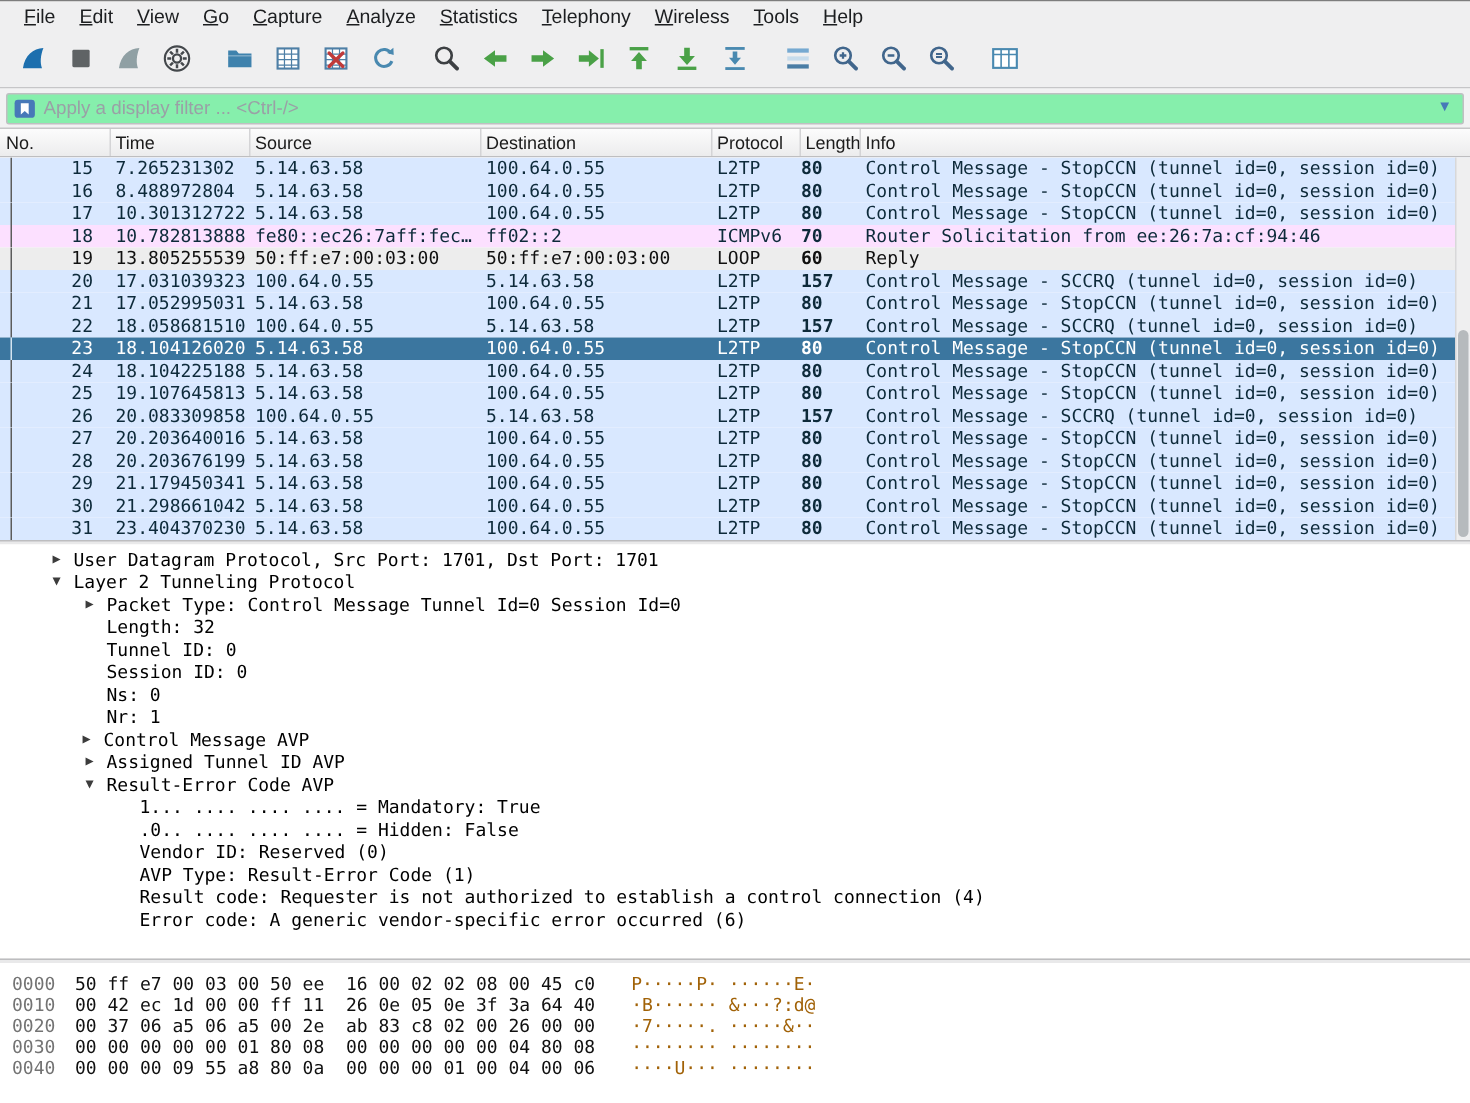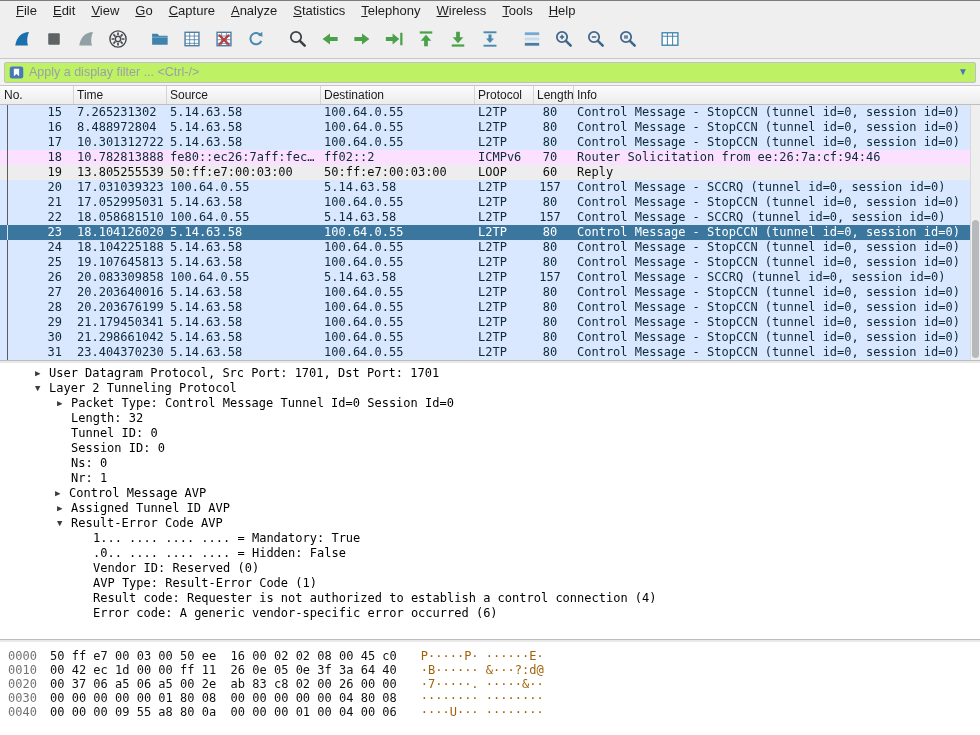--- a/index.html
+++ b/index.html
@@ -26,7 +26,7 @@
   
   .filter-bar { height:27px; background:#f2f2f3; border-bottom:1px solid #c6c6c8;
                 display:flex; align-items:center; flex-shrink:0; }
-  .filter-input-wrap { flex:1; margin:12px 4px; background:#bef264; border:1px solid #bfc0c2;
+  .filter-input-wrap { flex:1; margin:12px 4px; background:#86efac; border:1px solid #bfc0c2;
                        border-radius:2px; height:21px; display:flex; align-items:center; padding:0 4px; }
   .filter-bookmark { display:flex; align-items:center; }
   .filter-input { flex:1; border:none; outline:none; font-size:12.5px; color:#232629;

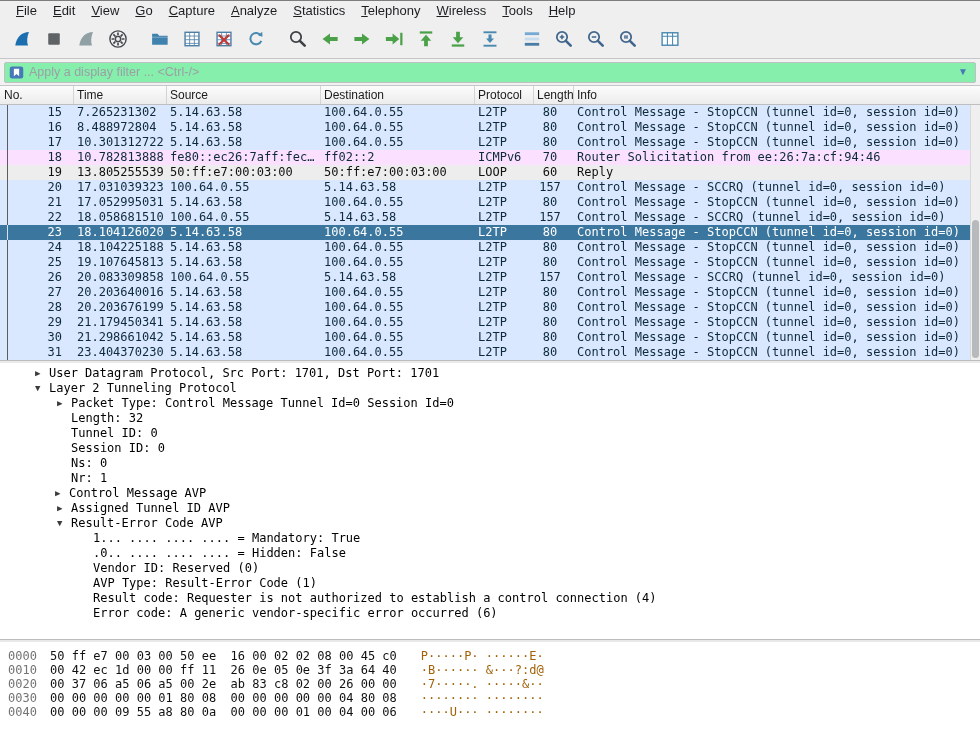--- a/index.html
+++ b/index.html
@@ -59,7 +59,7 @@
   .cell.c-src { width:154px; padding-left:3px; }
   .cell.c-dst { width:154px; padding-left:3px; }
   .cell.c-proto { width:59px; padding-left:3px; }
-  .cell.c-len { width:40px; text-align:center; padding-right:8px; }
+  .cell.c-len { width:40px; text-align:left; padding-right:8px;font-weight:bold; }
   .cell.c-info { flex:1; padding-left:3px; }
 
   .vscroll { position:absolute; top:19px; right:0; bottom:0; width:10px;

